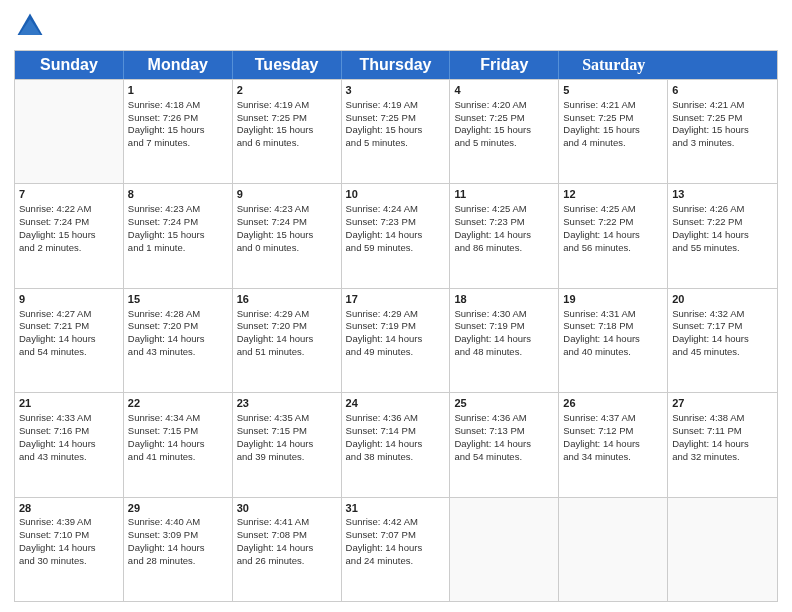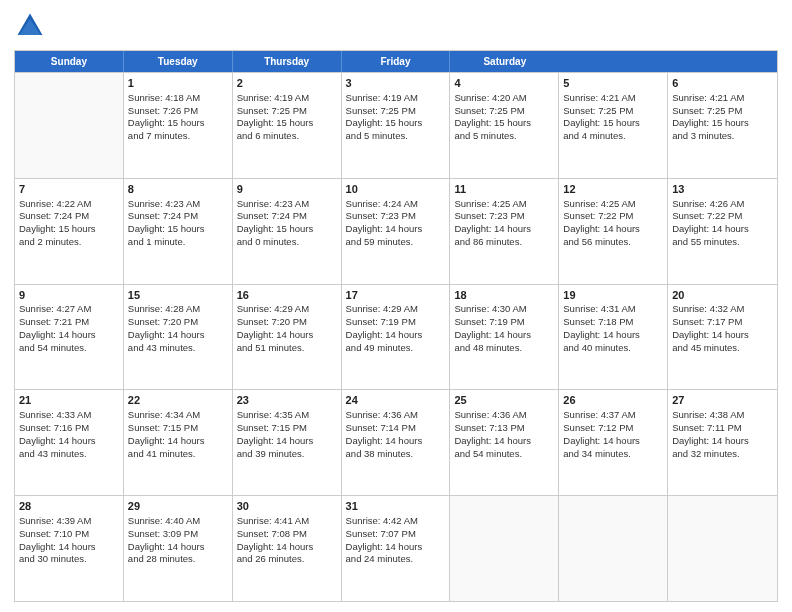--- a/index.html
+++ b/index.html
@@ -72,7 +72,7 @@
     }
     .cal-header-cell {
       color: #fff;
-      font-size: 10px;
+      font-size: 16px;
       font-weight: bold;
       padding: 5px 4px;
       text-align: center;

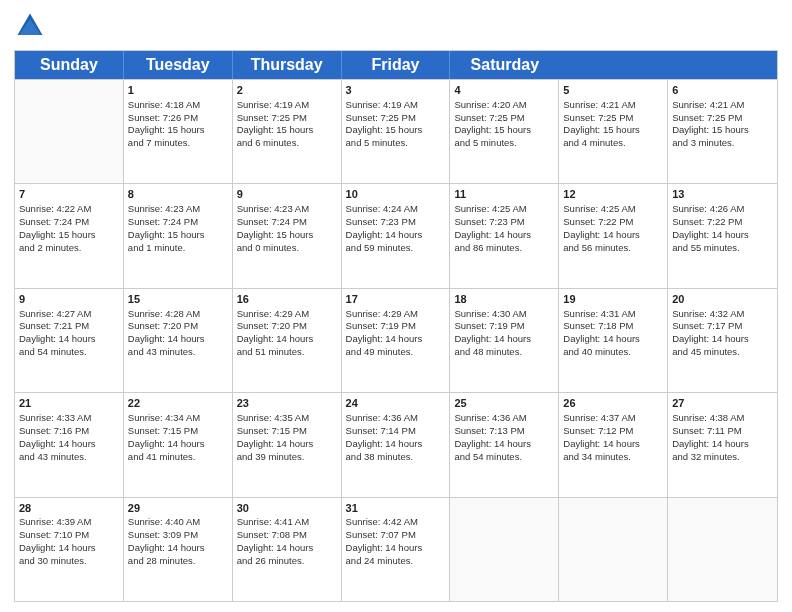--- a/index.html
+++ b/index.html
@@ -142,6 +142,7 @@
   <div class="calendar">
     <div class="cal-header-row">
     <div class="cal-header-cell">Sunday</div>
+        <div class="cal-header-cell">Monday</div>
         <div class="cal-header-cell">Tuesday</div>
         <div class="cal-header-cell">Thursday</div>
         <div class="cal-header-cell">Friday</div>

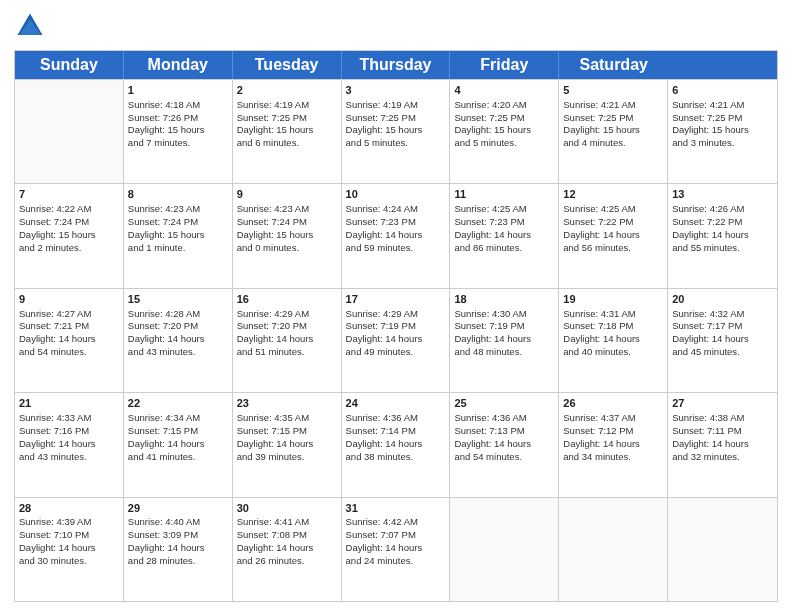--- a/index.html
+++ b/index.html
@@ -80,6 +80,7 @@
     }
     .cal-header-cell:last-child {
       border-right: none;
+      font-family: Liberation Serif, serif;
     }
     .cal-body {
       flex: 1;

